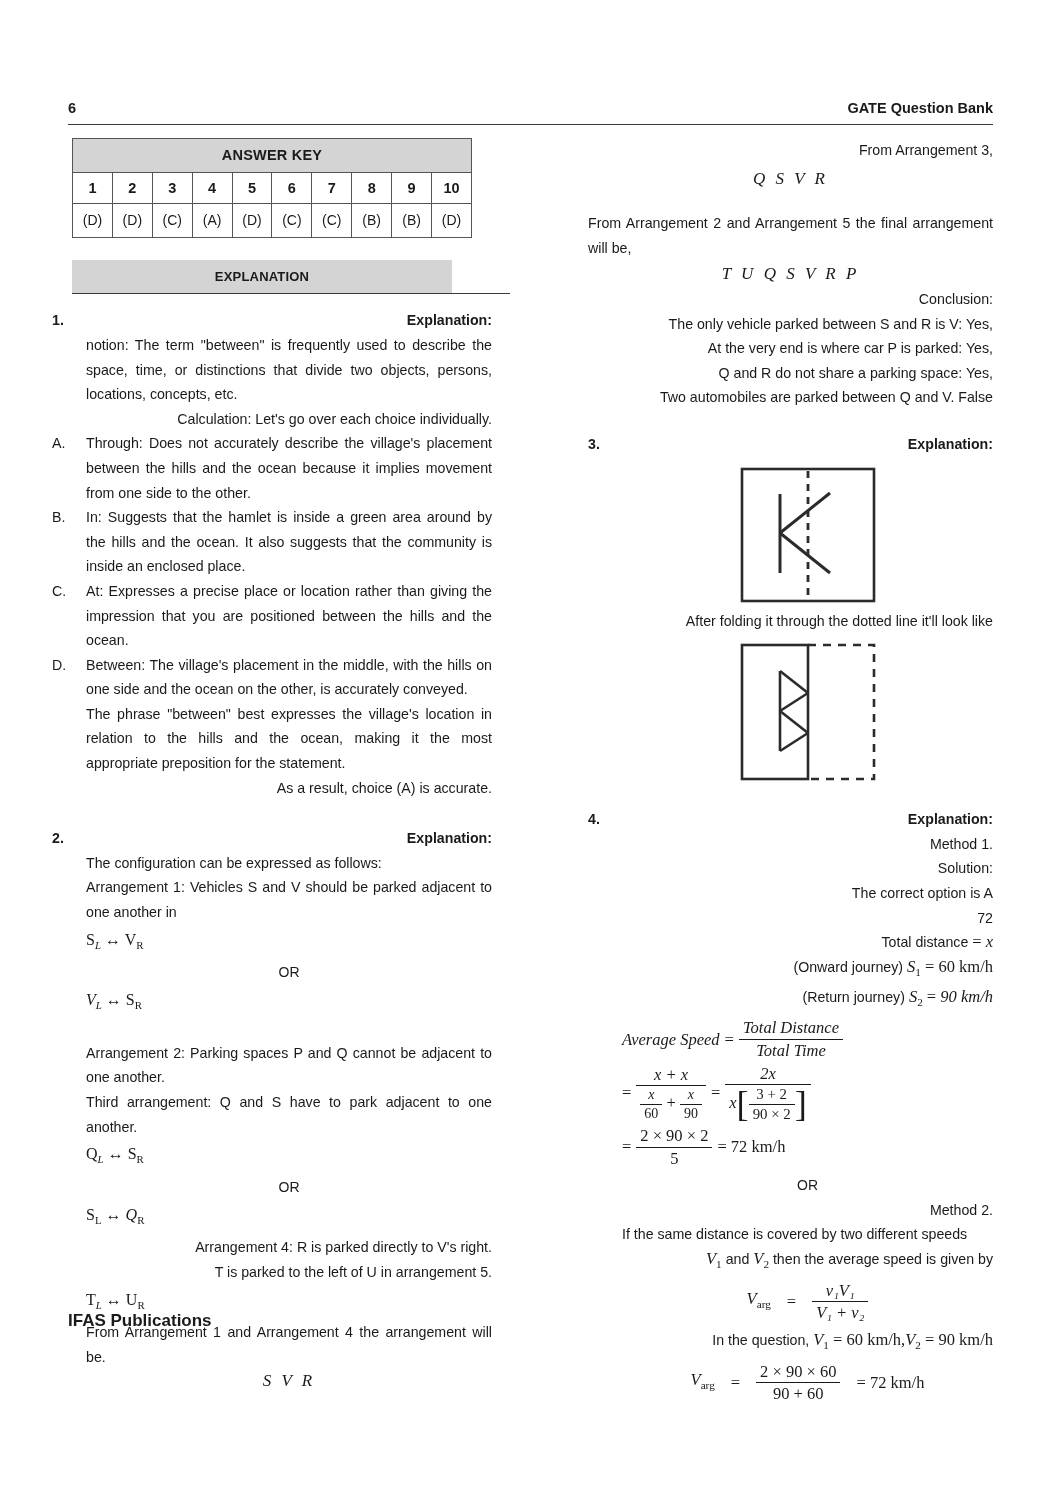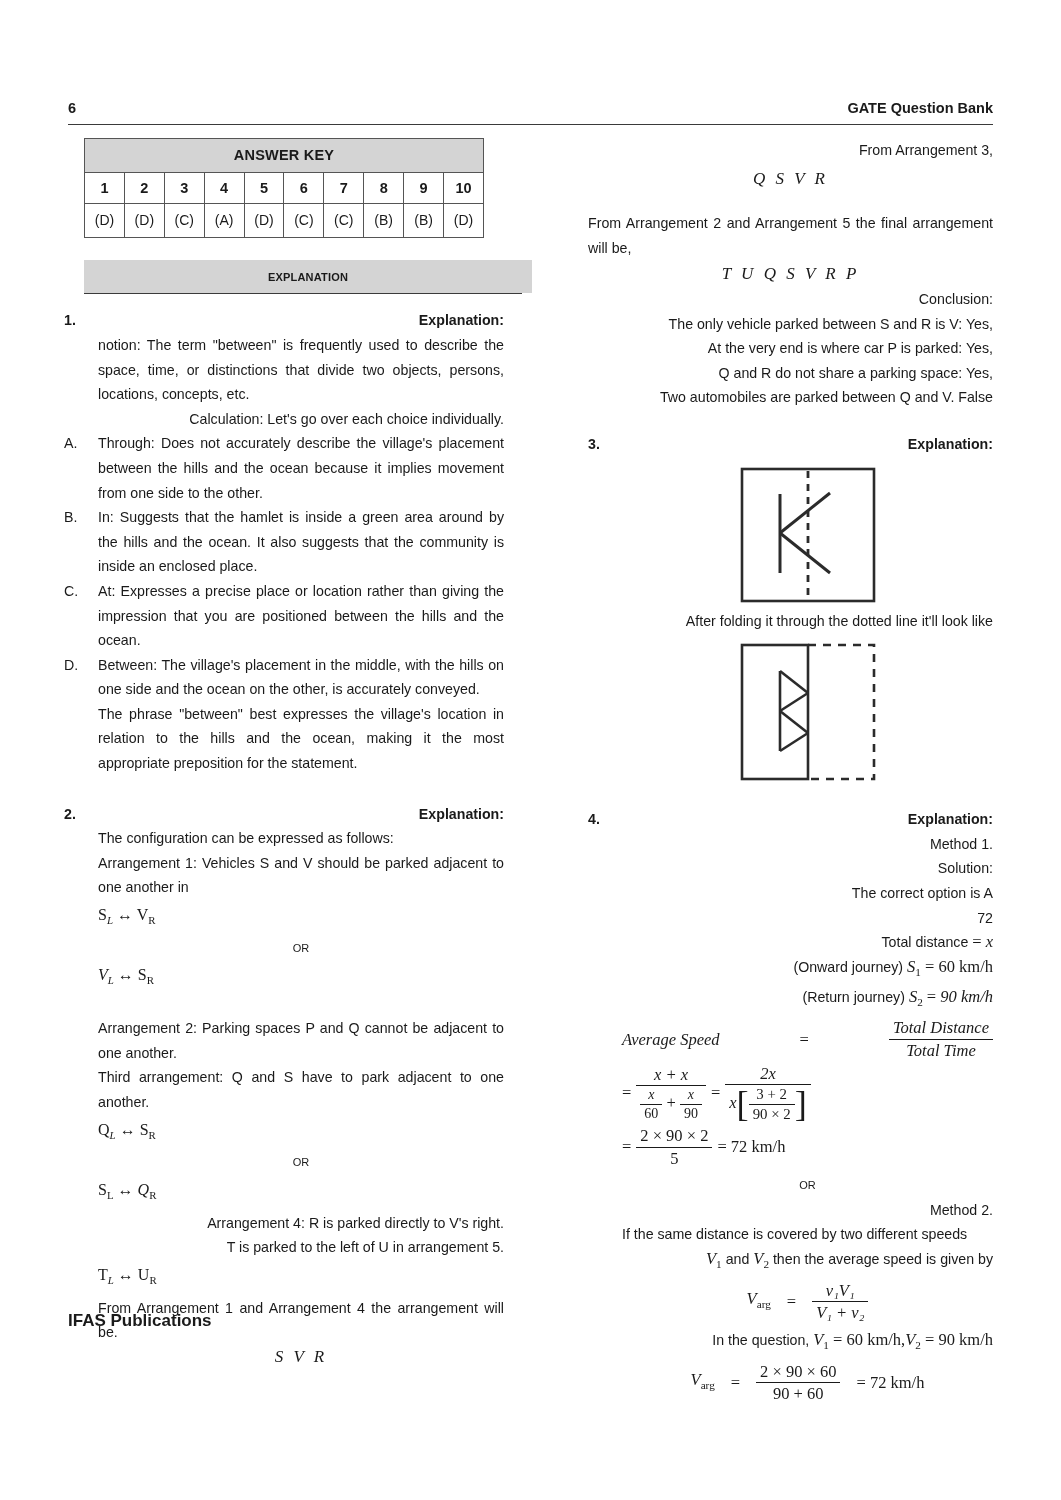--- a/index.html
+++ b/index.html
@@ -34,7 +34,7 @@
     font-size:14.2px;
     line-height:24.6px;
   }
-  .col-l{left:64px;}
+  .col-l{left:52px;}
   .col-r{left:588px;width:405px;}
 
   

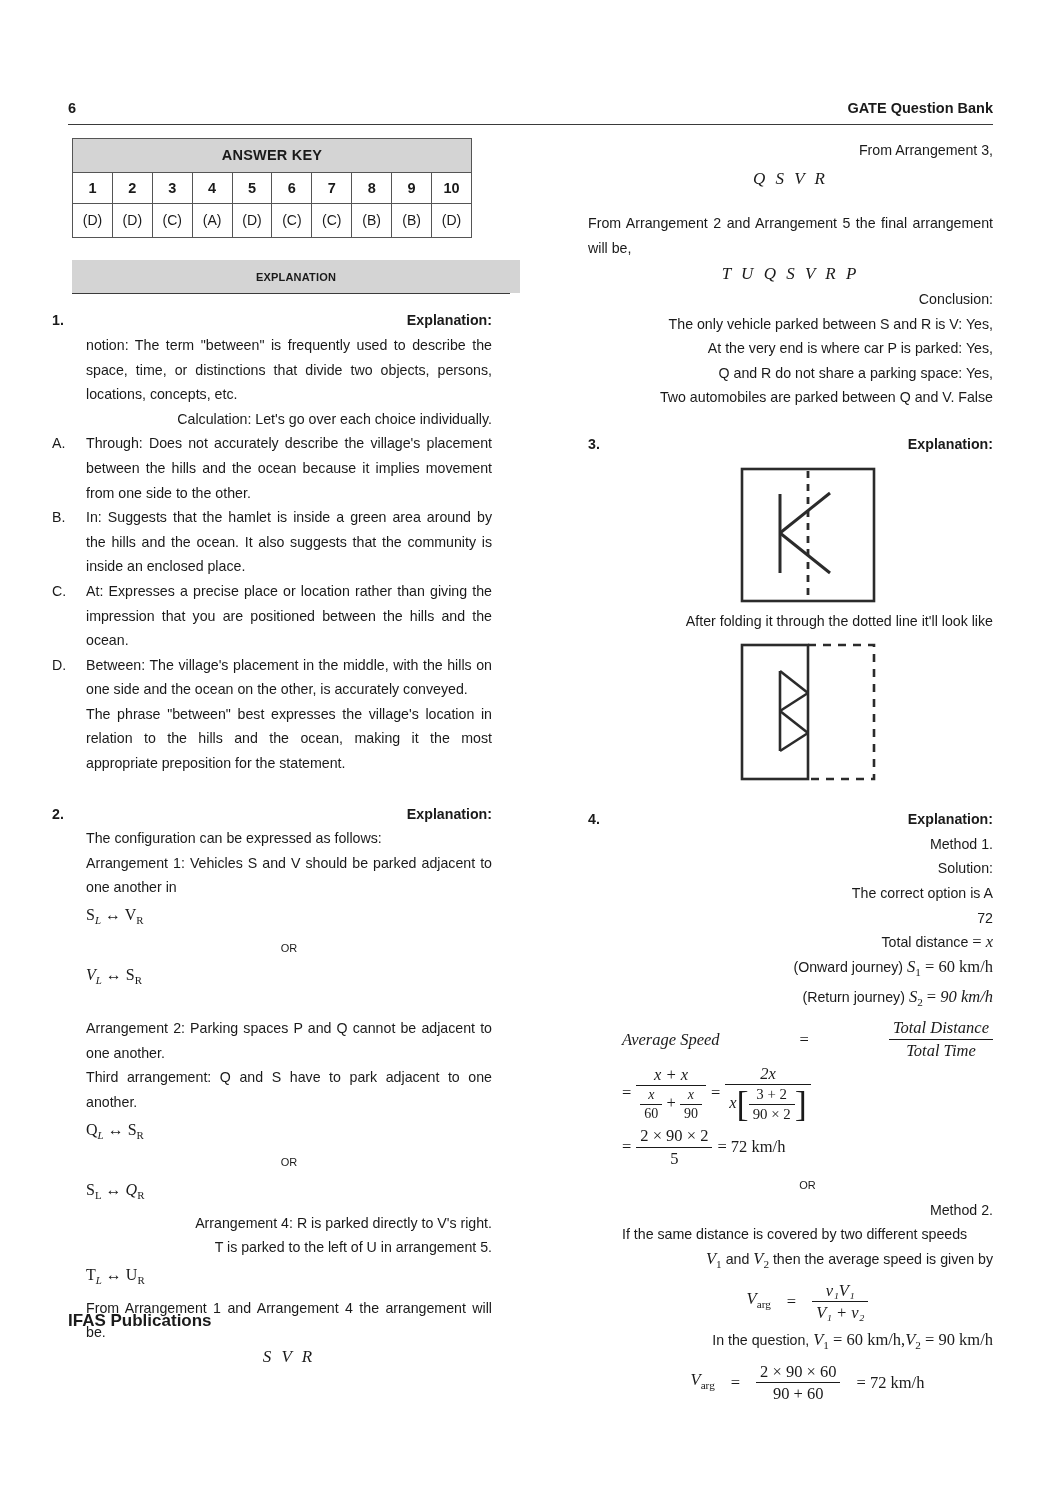--- a/index.html
+++ b/index.html
@@ -64,11 +64,11 @@
   .expl-band{
     margin-top:22px;
     margin-left:20px;
-    width:448px;
+    width:380px;
     background:#d4d4d4;
     text-align:center;
     font-weight:bold;
-    font-size:11px;
+    font-size:13px;
     padding:5px 0 4px;
     letter-spacing:.2px;
   }

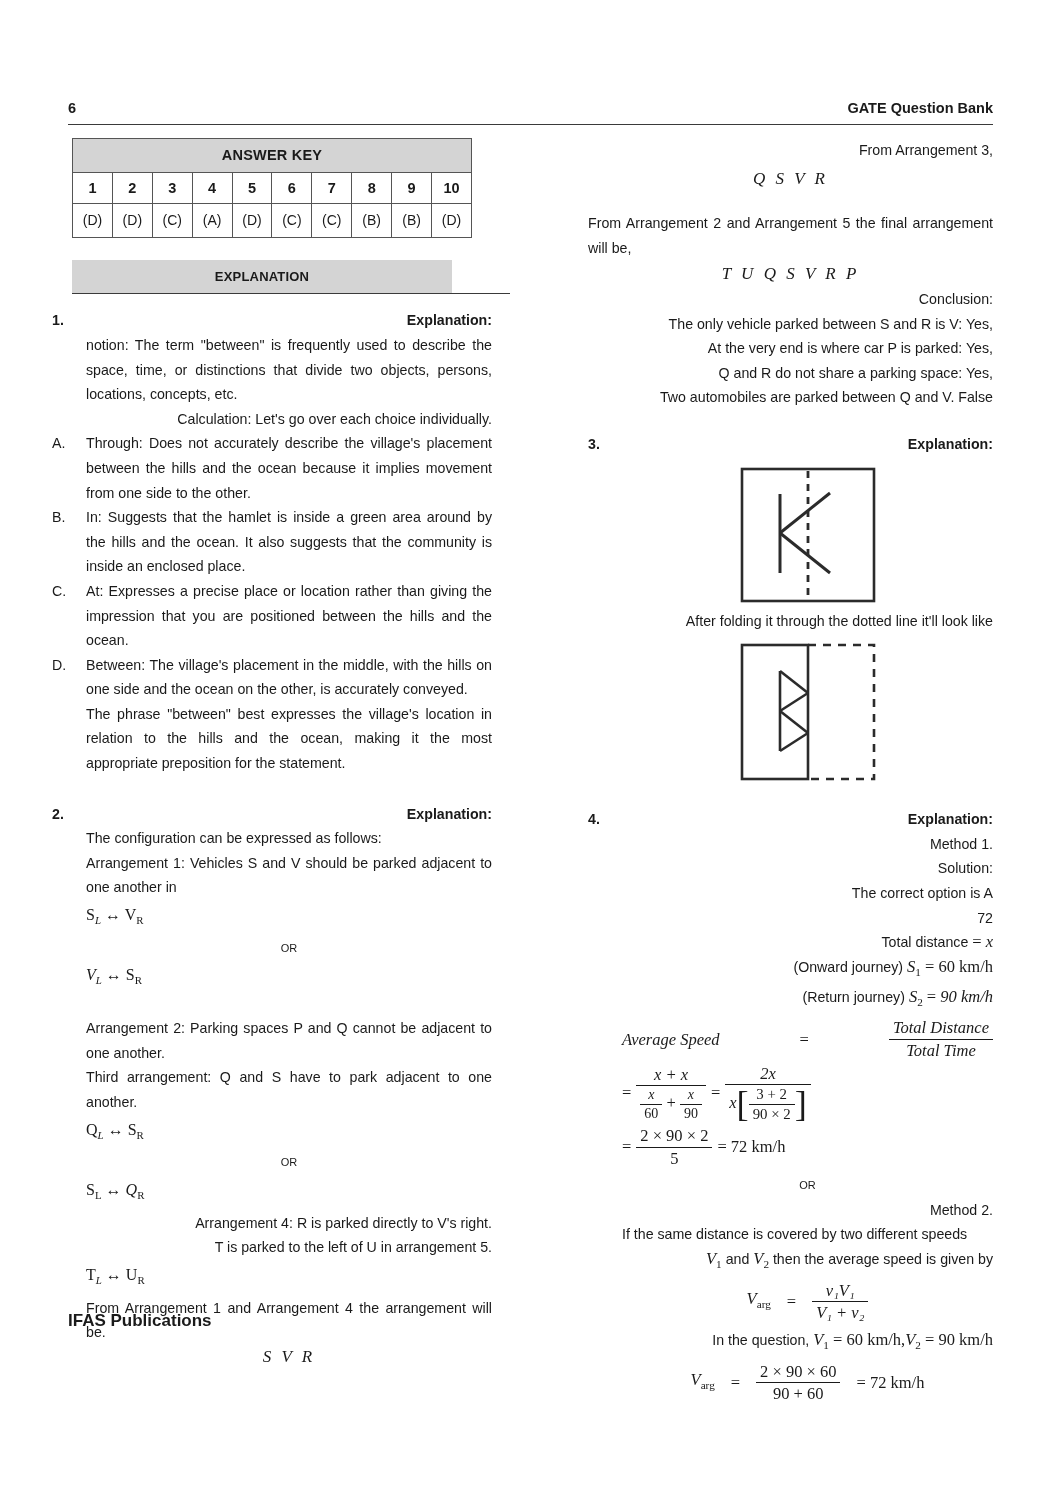--- a/index.html
+++ b/index.html
@@ -191,6 +191,7 @@
       <div class="sb">
         <p class="just">Between: The village's placement in the middle, with the hills on one side and the ocean on the other, is accurately conveyed.</p>
         <p class="just">The phrase "between" best expresses the village's location in relation to the hills and the ocean, making it the most appropriate preposition for the statement.</p>
+        <p>As a result, choice (A) is accurate.</p>
       </div>
     </div>
 

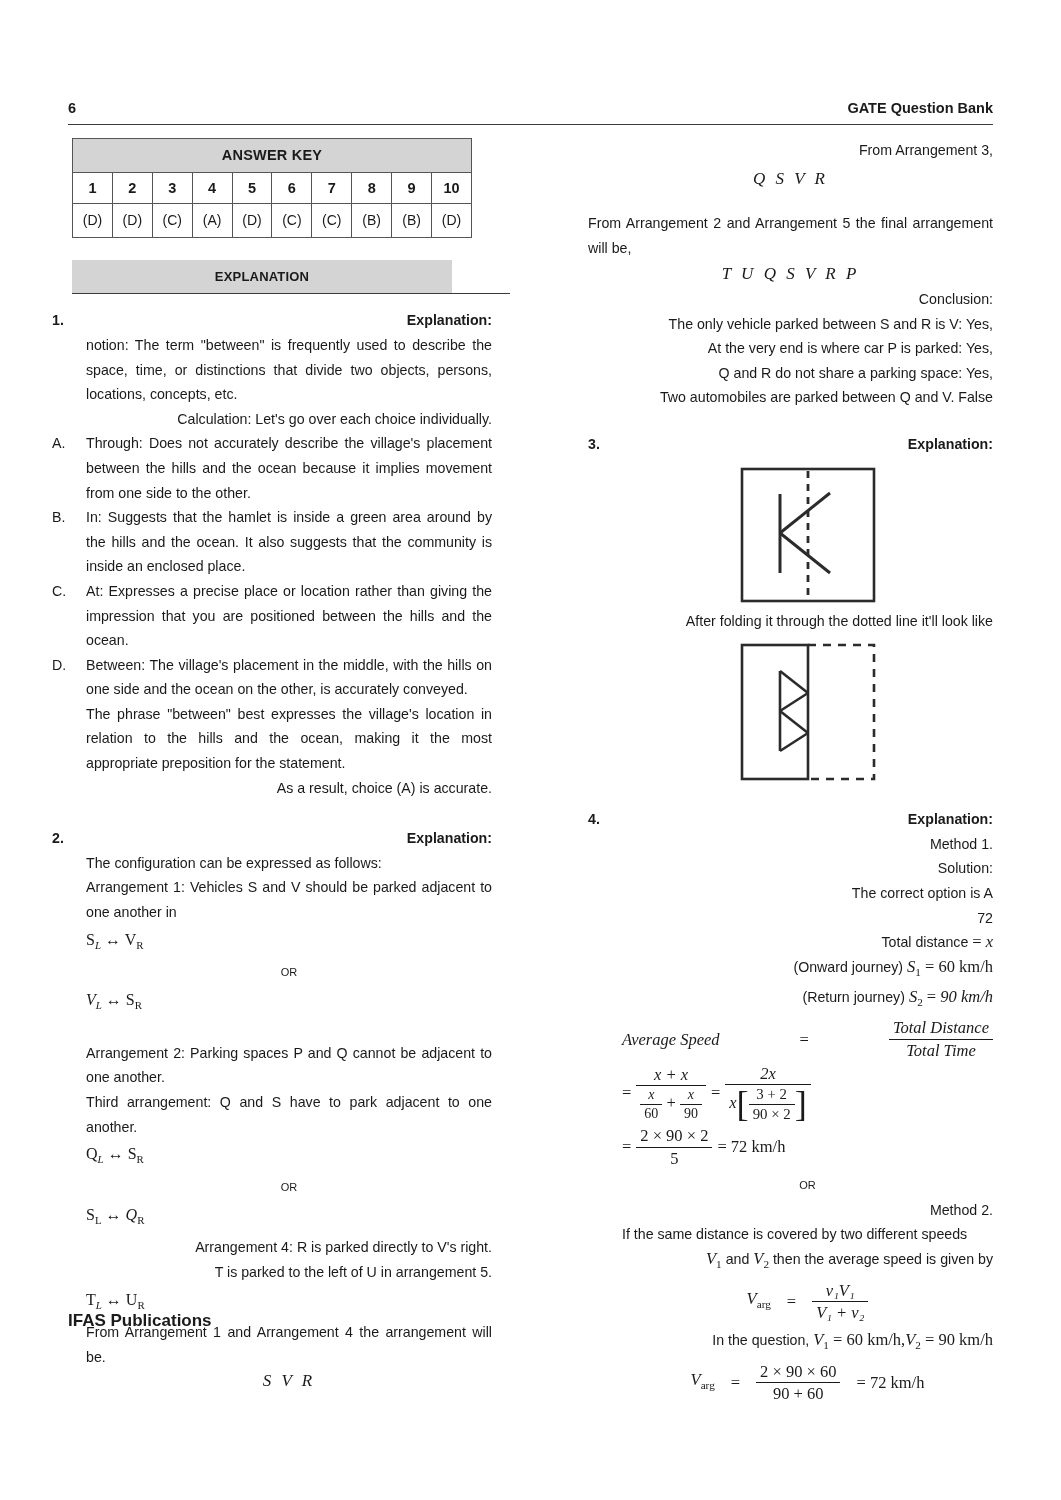--- a/index.html
+++ b/index.html
@@ -96,7 +96,7 @@
   sub{font-size:.68em;}
   .seq{letter-spacing:3px;font-family:"Liberation Serif",serif;font-style:italic;font-size:17px;}
   .ctr{text-align:center;}
-  .or{text-align:center;font-size:11px;font-family:"Liberation Sans",sans-serif;}
+  .or{text-align:center;font-size:14px;font-family:"Liberation Sans",sans-serif;}
 
   .eqline{font-family:"Liberation Serif", serif;font-size:16.5px;}
   .frac{display:inline-block;vertical-align:middle;text-align:center;}

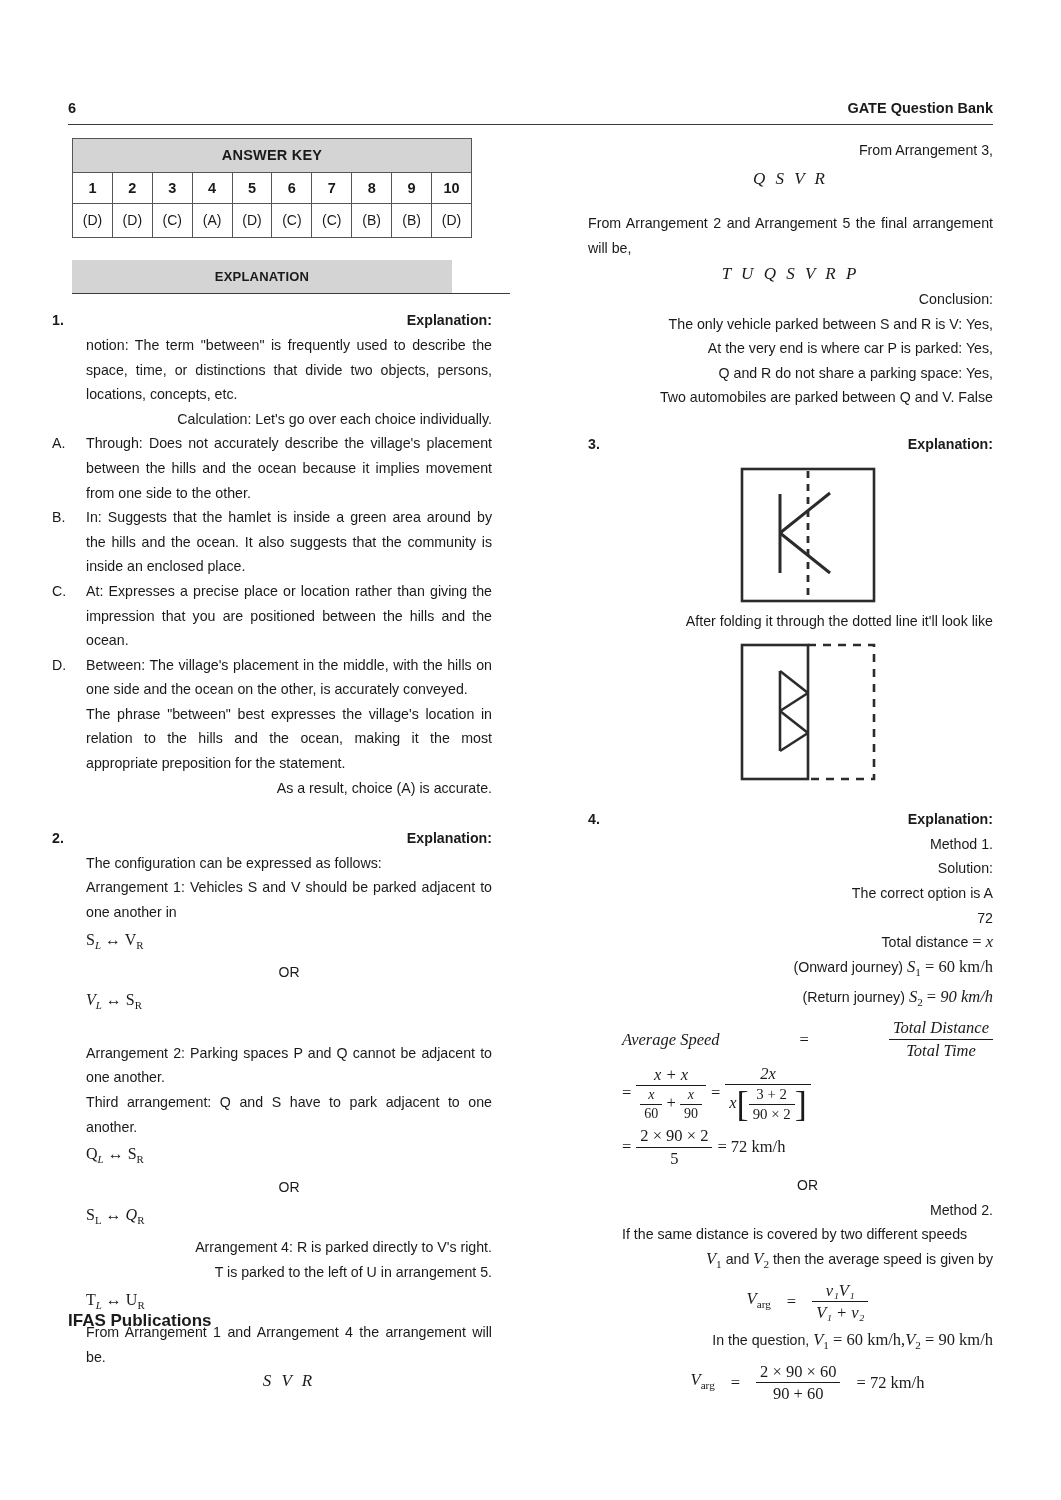--- a/index.html
+++ b/index.html
@@ -323,7 +323,7 @@
           <span class="eqline"><span class="mi">S</span><sub>2</sub> = <span class="mi">90 km/h</span></span>
         </p>
 
-        <div class="fl-left" style="margin:4px 0 2px;justify-content:space-between;">
+        <div class="fl-left" style="margin:4px 0 2px;">
           <span class="mi">Average Speed</span>
           <span>=</span>
           <span class="frac">

